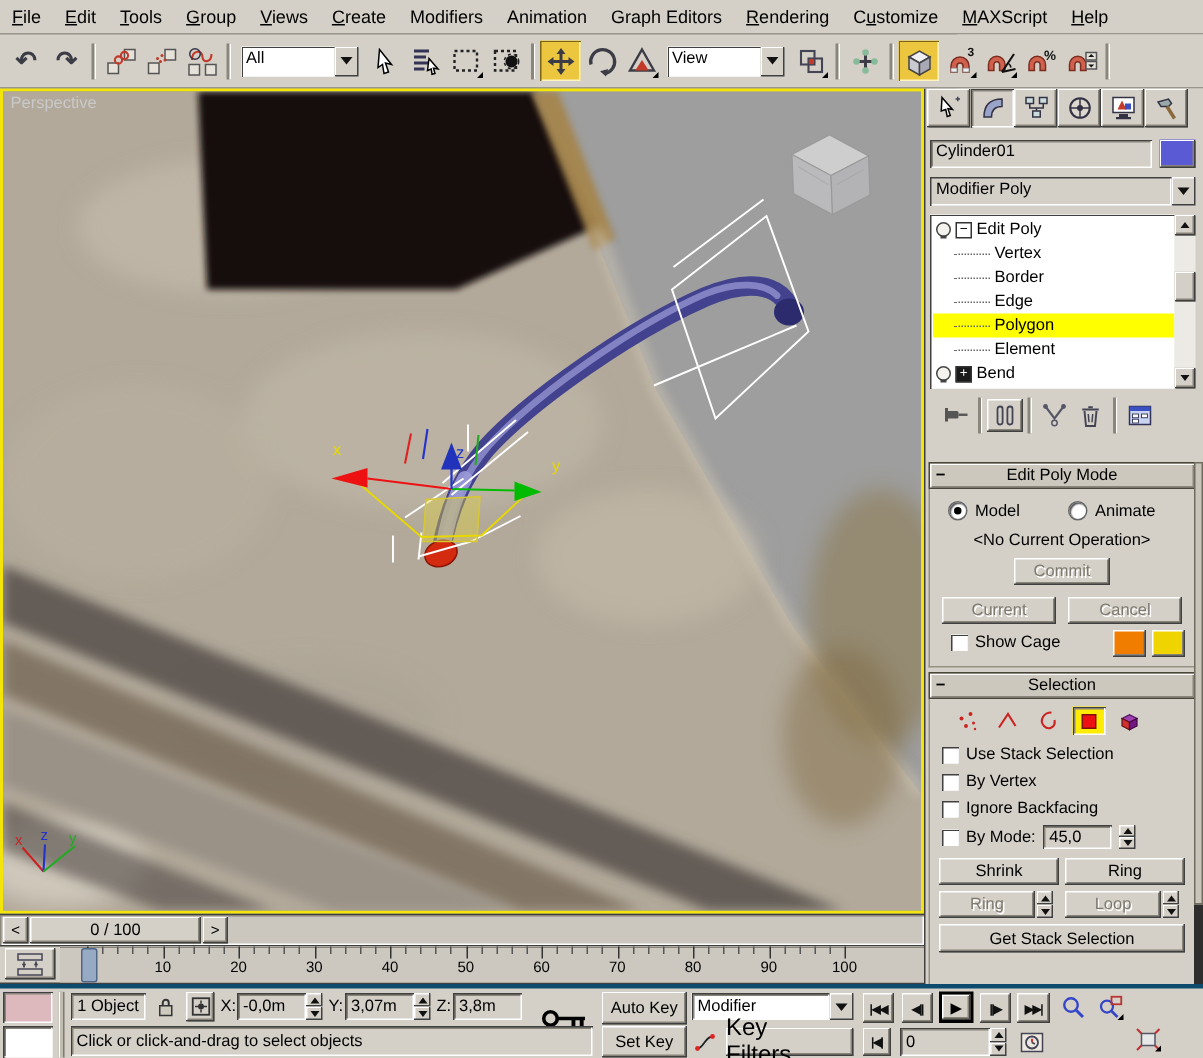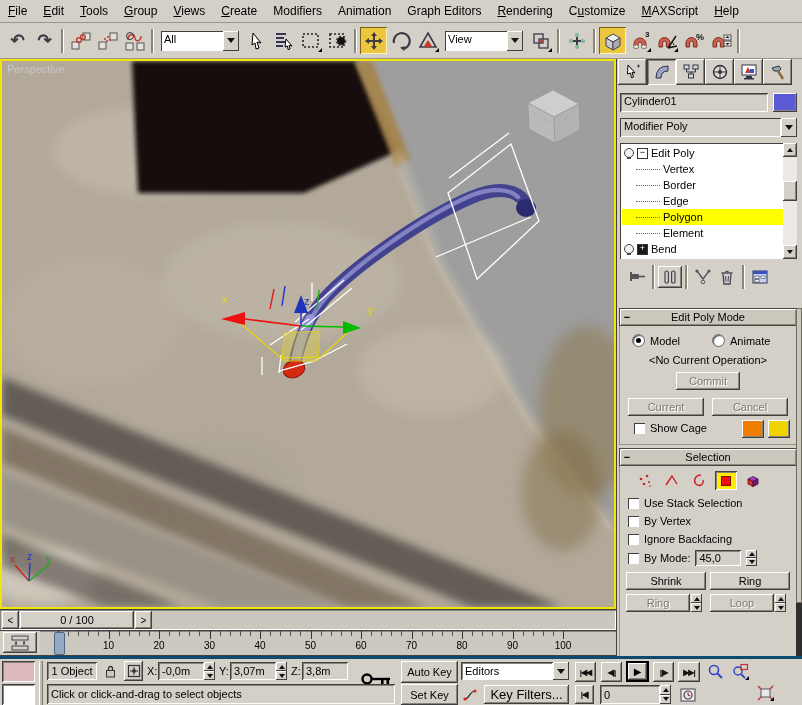--- a/index.html
+++ b/index.html
@@ -629,6 +629,9 @@
               <span class="tri-dn-s"></span>
             </div>
           </div>
+        <div class="abs btn3d" style="left:6px;top:150px;width:164px;height:19px;font-size:11px;">
+            <span>Get Stack Selection</span>
+          </div>
         <div class="abs lbl" style="left:14px;top:176px;margin-top:34px;">Preview Selection</div>
       </div>
     </div>

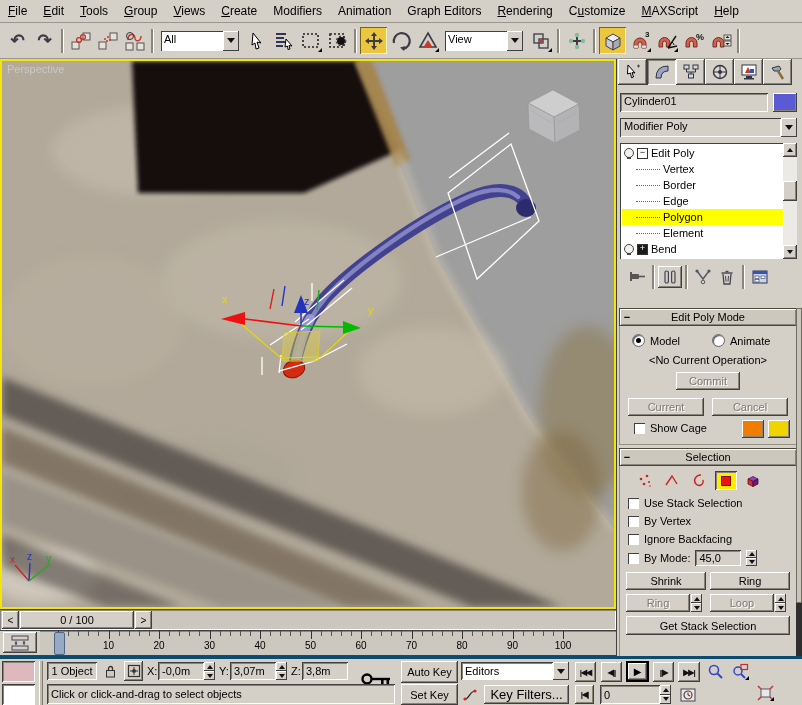--- a/index.html
+++ b/index.html
@@ -784,7 +784,7 @@
     <div class="abs btn3d" style="left:401px;top:25px;width:57px;height:21px;">Set Key</div>
 
     <div class="abs" style="left:461px;top:3px;display:flex;height:18px;">
-      <div class="sunken white sfield" style="width:92px;">Editors</div>
+      <div class="sunken white sfield" style="width:92px;">Modifier</div>
       <div class="dd-btn btn3d">
           <span class="tri-dn"></span>
         </div>

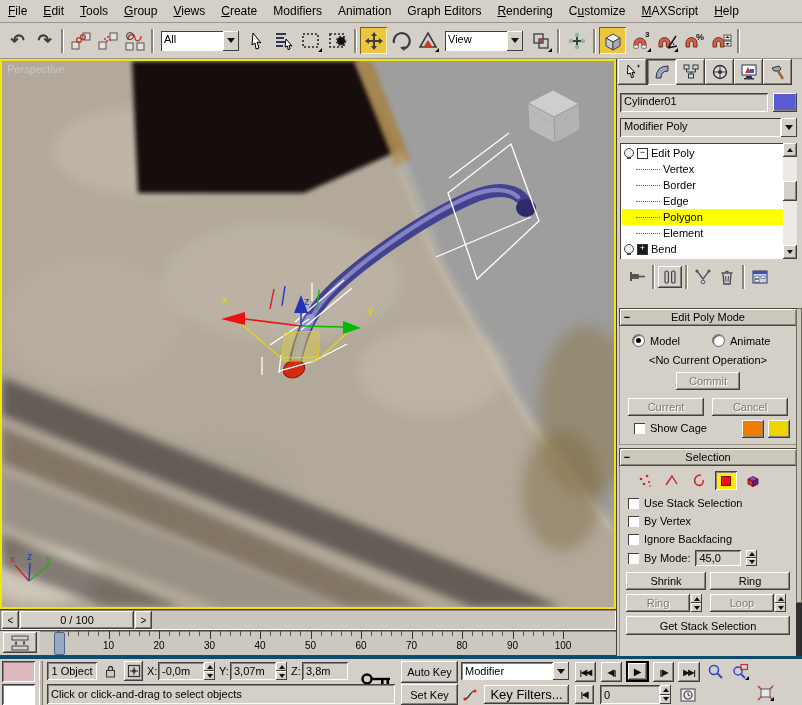--- a/index.html
+++ b/index.html
@@ -796,7 +796,7 @@
           <circle cx="12" cy="4" r="1.6" fill="#d22"></circle>
         </svg>
       </div>
-    <div class="abs btn3d" style="left:484px;top:26px;width:85px;height:19px;font-size:13px;">Key Filters...</div>
+    <div class="abs btn3d" style="left:484px;top:26px;width:85px;height:19px;font-size:16px;">Key Filters...</div>
 
     <div class="abs btn3d" style="left:575px;top:3px;width:21px;height:20px;">
         <span class="playtxt">|◀◀</span>

